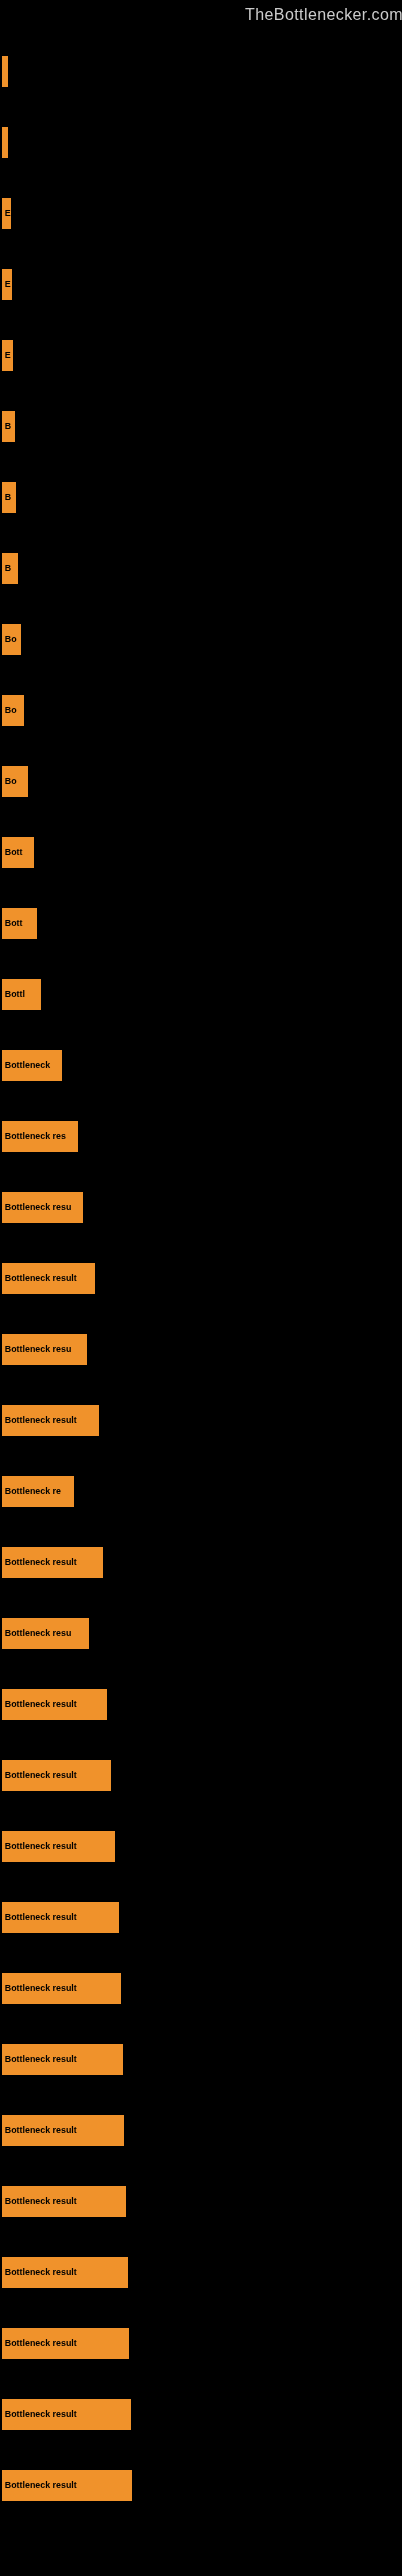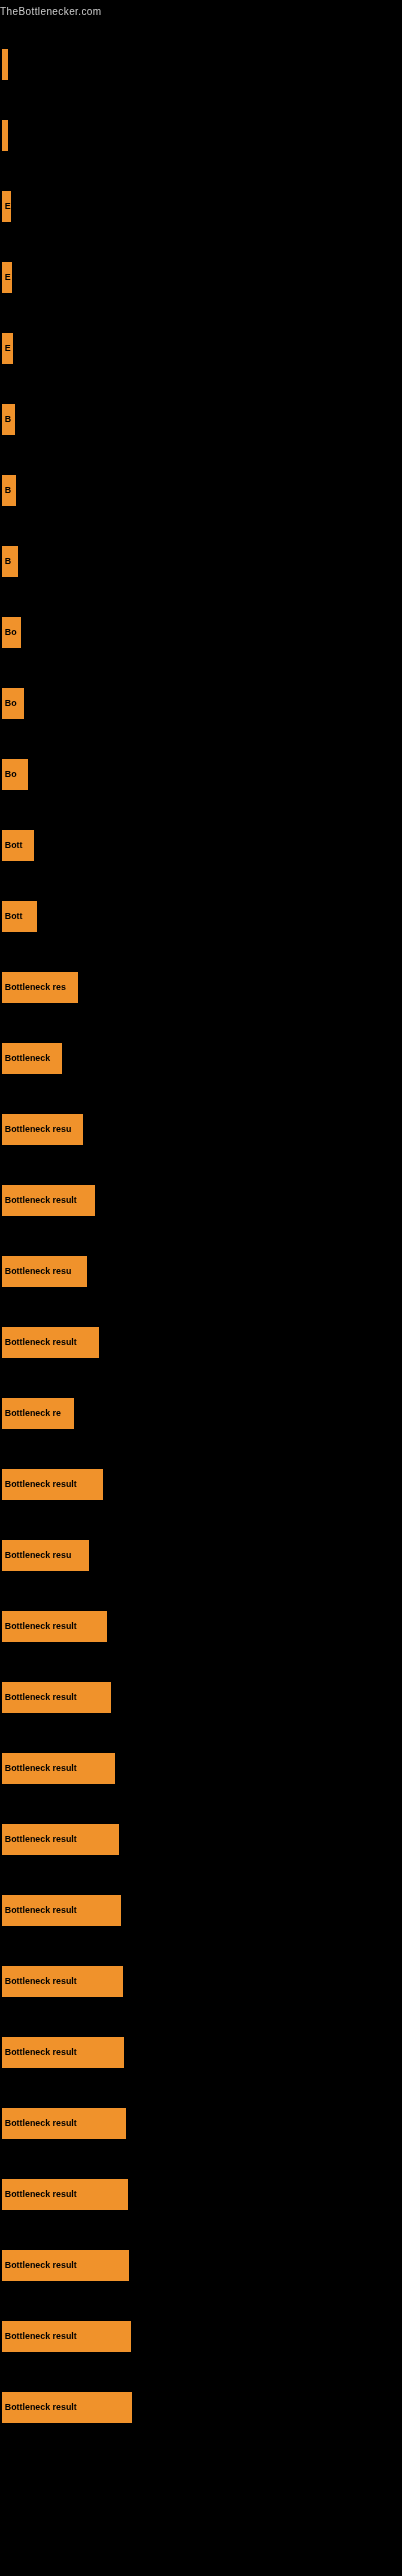--- a/index.html
+++ b/index.html
@@ -19,8 +19,8 @@
 
     .site-title {
       color: #cccccc;
-      font-size: 10px;
-      text-align: left;
+      font-size: 16px;
+      text-align: right;
       padding: 6.4px 0 3.2px 0;
       letter-spacing: 0.4px;
     }

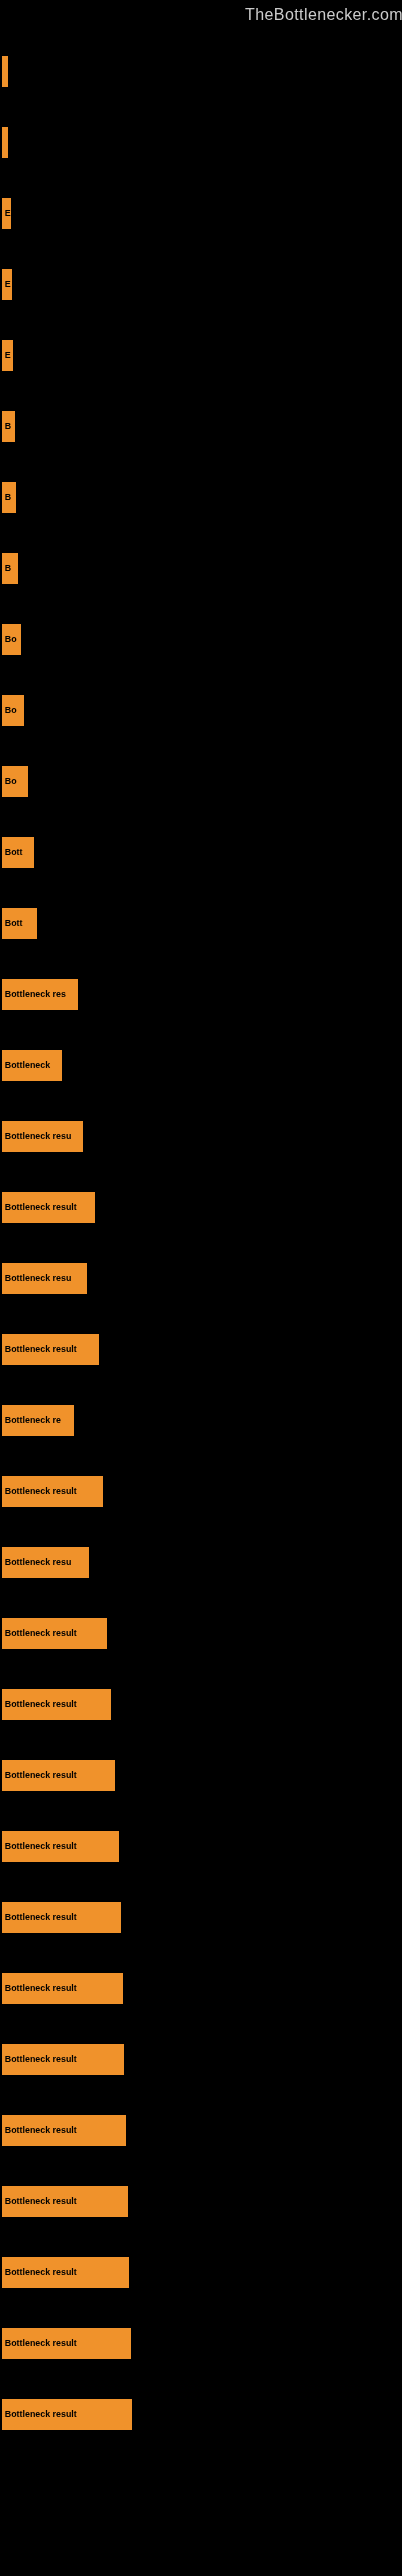--- a/index.html
+++ b/index.html
@@ -100,6 +100,9 @@
       <div class="bar" style="width: 35px;">Bott</div>
     </div>
     <div class="bar-row">
+      <div class="bar" style="width: 39px;">Bottl</div>
+    </div>
+    <div class="bar-row">
       <div class="bar" style="width: 76px;">Bottleneck res</div>
     </div>
     <div class="bar-row">

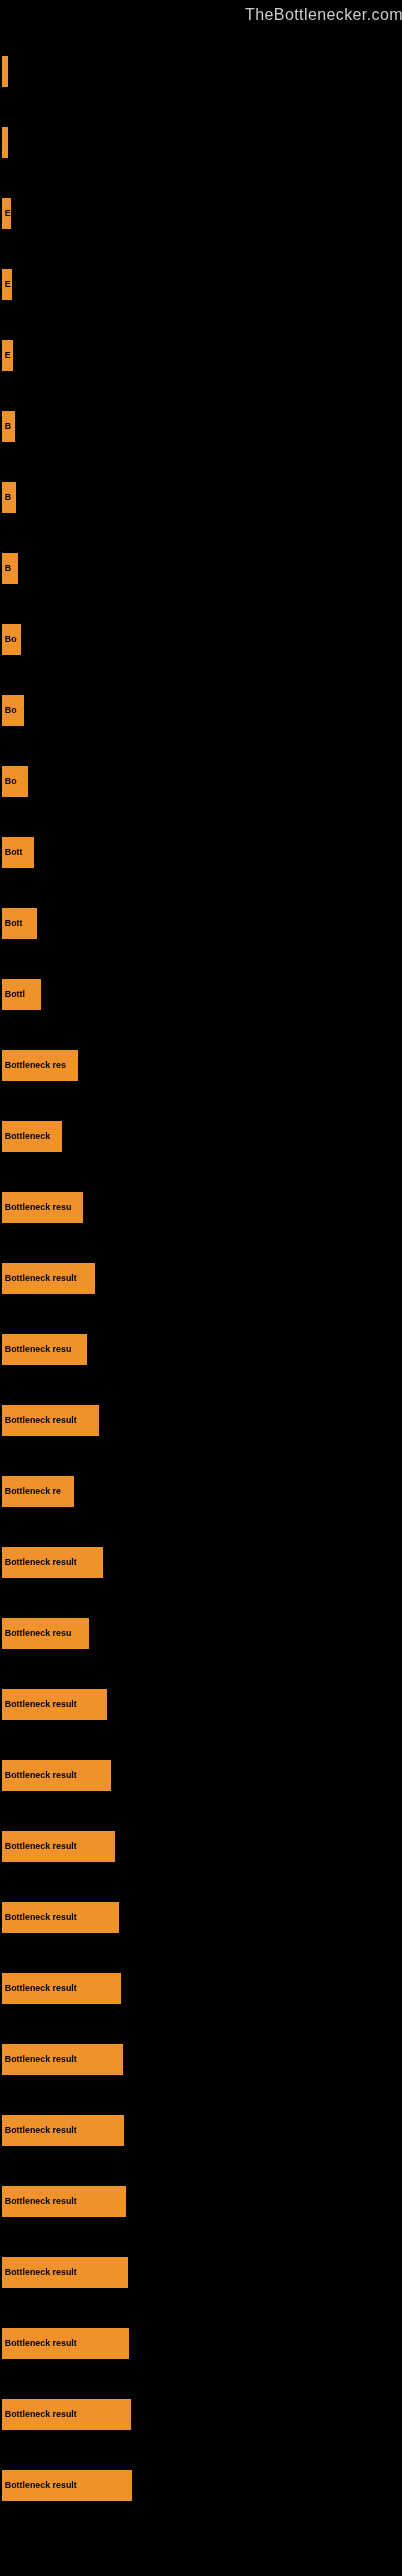--- a/index.html
+++ b/index.html
@@ -103,10 +103,10 @@
       <div class="bar" style="width: 39px;">Bottl</div>
     </div>
     <div class="bar-row">
-      <div class="bar" style="width: 76px;">Bottleneck res</div>
+      <div class="bar" style="width: 60px;">Bottleneck</div>
     </div>
     <div class="bar-row">
-      <div class="bar" style="width: 60px;">Bottleneck</div>
+      <div class="bar" style="width: 76px;">Bottleneck res</div>
     </div>
     <div class="bar-row">
       <div class="bar" style="width: 81px;">Bottleneck resu</div>

